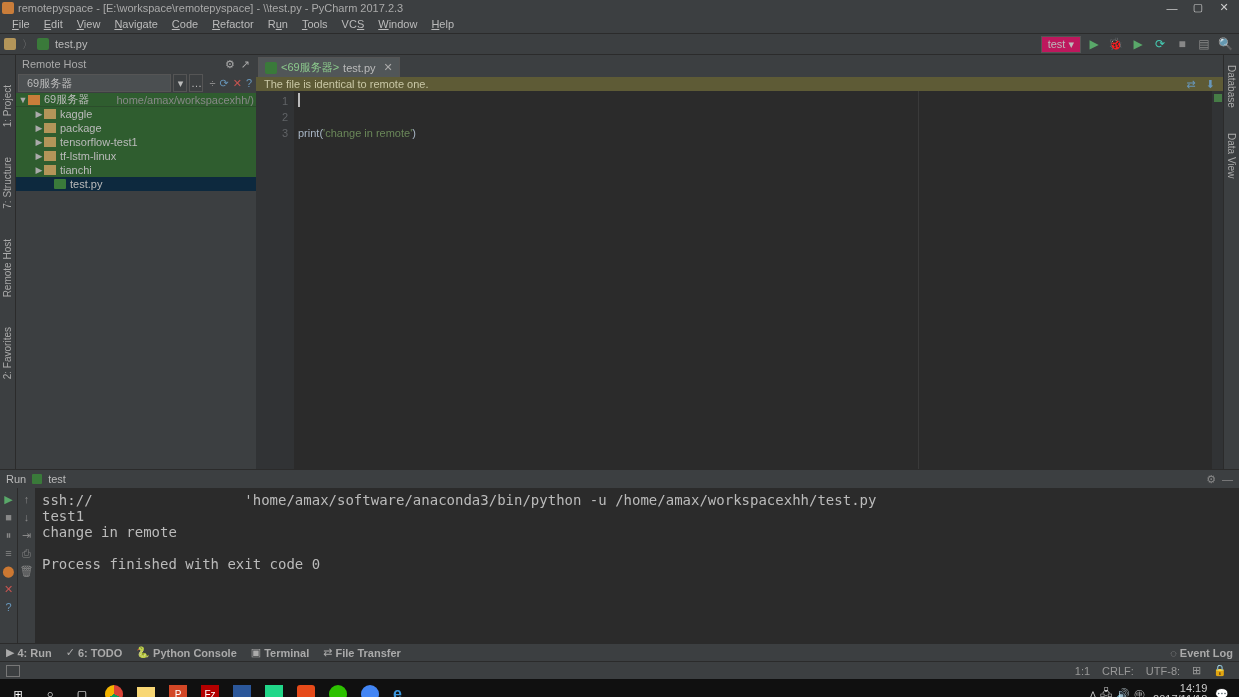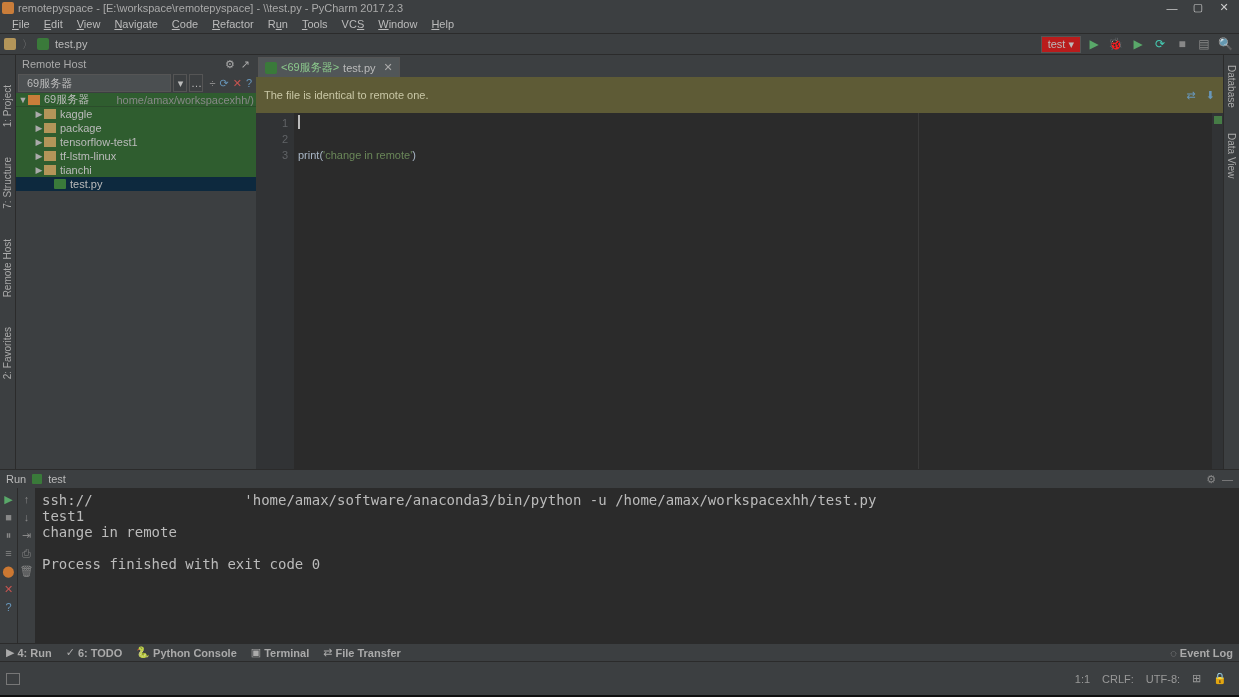--- a/index.html
+++ b/index.html
@@ -20,7 +20,7 @@
 .navrow { height:22px; background:#3c3f41; border-top:1px solid #2b2b2b; border-bottom:1px solid #2b2b2b; display:flex; align-items:center; padding:0 4px; gap:4px; }
 .navrow .fileicon { width:12px; height:12px; border-radius:2px; margin-right:2px; }
 .navrow .spacer { flex:1; }
-.navrow .rcfg { background:#b91c1c; padding:1px 6px; border:1px solid #555; cursor:pointer; }
+.navrow .rcfg { background:#be185d; padding:1px 6px; border:1px solid #555; cursor:pointer; }
 .navrow .ibtn { width:18px; text-align:center; cursor:pointer; font-size:12px; }
 
 

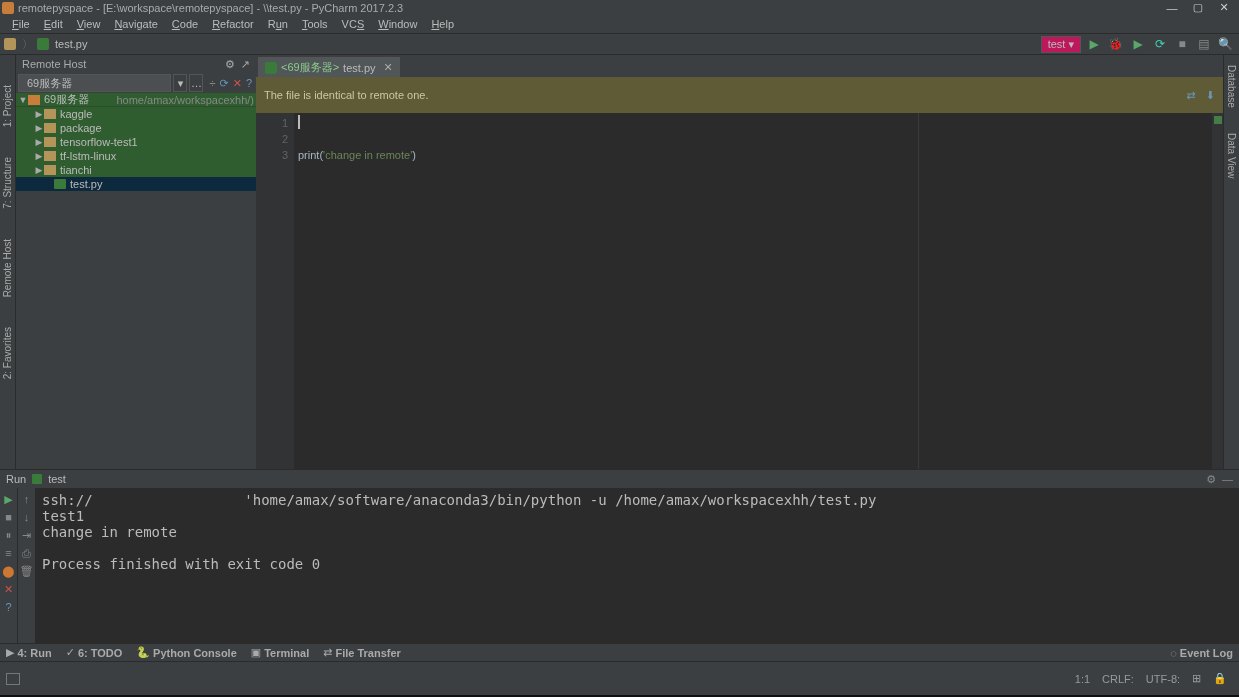--- a/index.html
+++ b/index.html
@@ -55,7 +55,7 @@
 .tab .pyico { width:12px; height:12px; background:#3a7a3a; border-radius:2px; }
 .tab .cx { color:#aaa; cursor:pointer; margin-left:4px; }
 
-.infobar { height:36px; background:#5e5b36; display:flex; align-items:center; padding:0 8px; color:#c9c7a6; justify-content:space-between; }
+.infobar { height:14px; background:#5e5b36; display:flex; align-items:center; padding:0 8px; color:#c9c7a6; justify-content:space-between; }
 .infobar .icons { display:flex; gap:10px; }
 .infobar .icons span { cursor:pointer; }
 

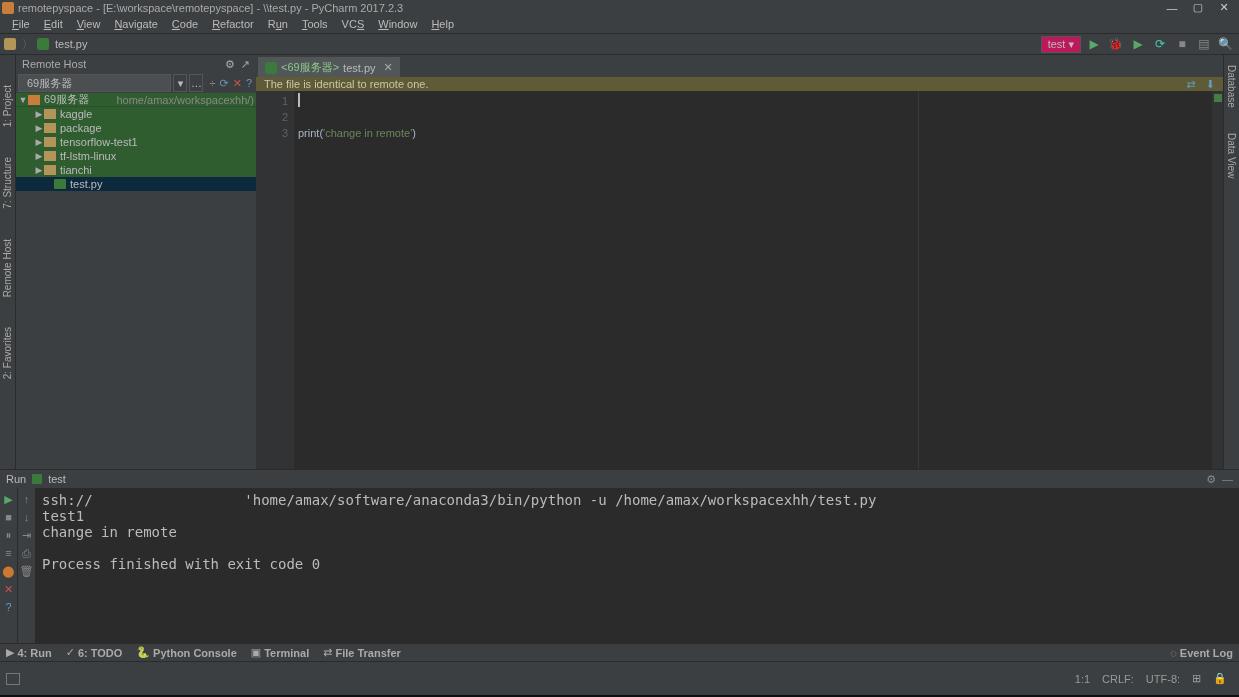--- a/index.html
+++ b/index.html
@@ -86,7 +86,7 @@
 .btmtools .spacer { flex:1; }
 
 
-.status { height:34px; background:#3c3f41; border-top:1px solid #2b2b2b; display:flex; align-items:center; padding:0 6px; }
+.status { height:18px; background:#3c3f41; border-top:1px solid #2b2b2b; display:flex; align-items:center; padding:0 6px; }
 .status .box { width:14px; height:12px; border:1px solid #777; margin-right:6px; cursor:pointer; }
 .status .spacer { flex:1; }
 .status span { padding:0 6px; color:#999; }

